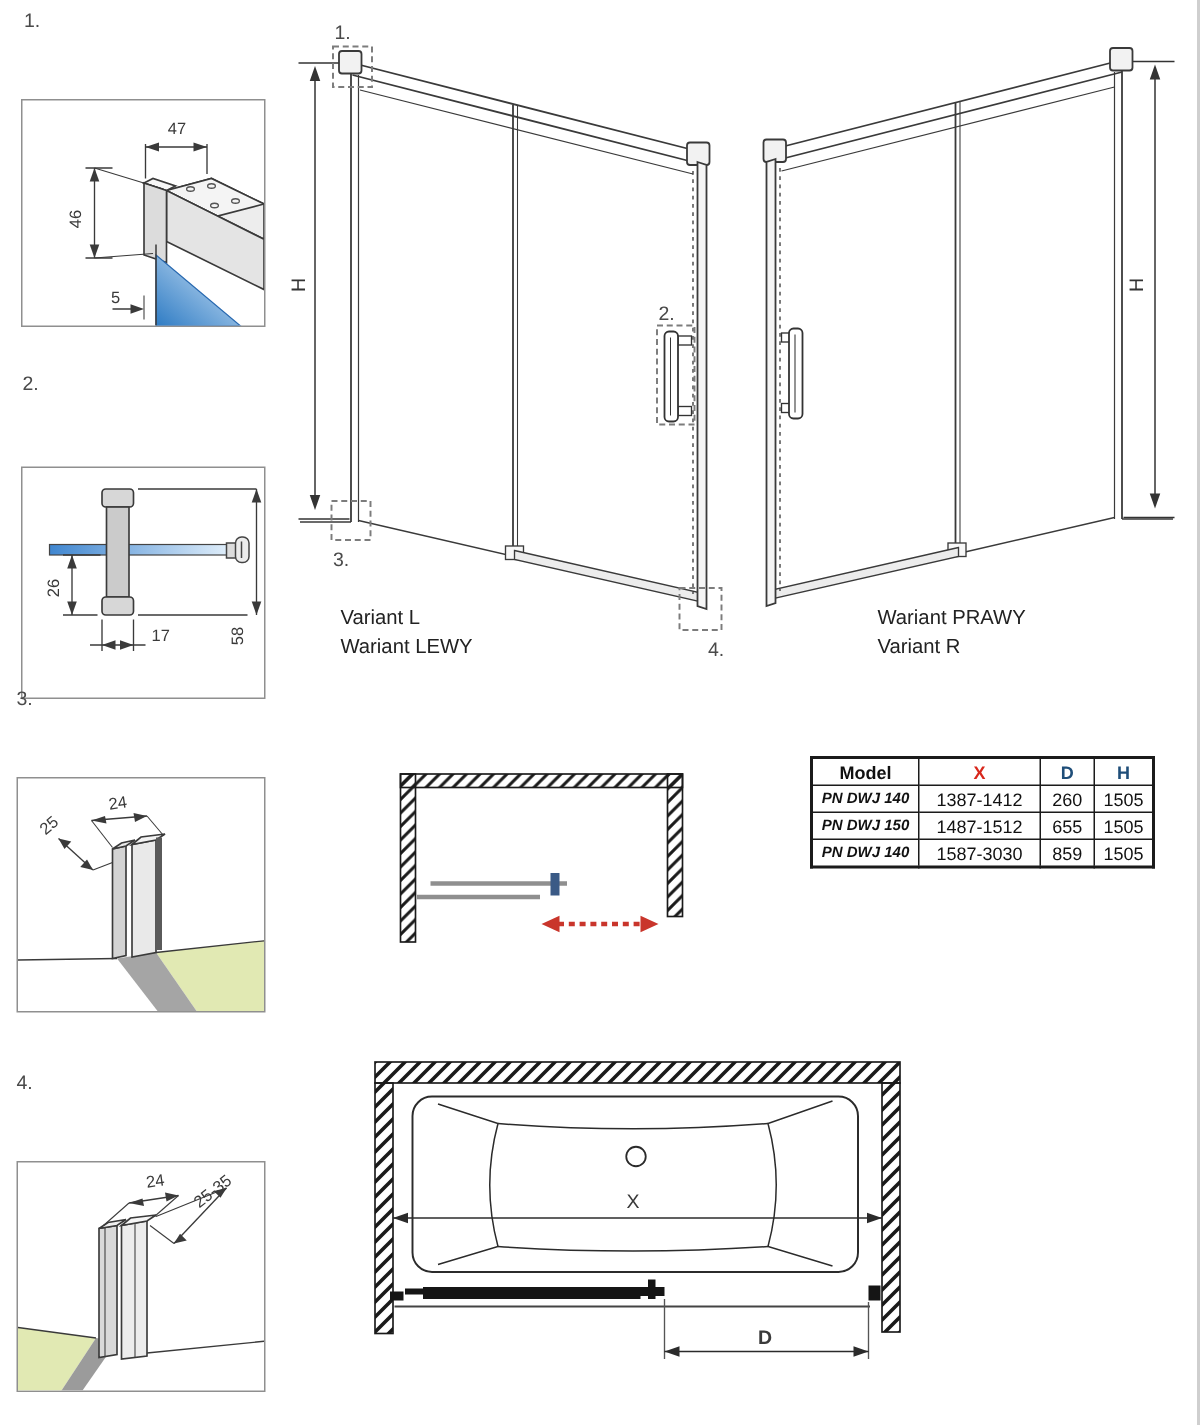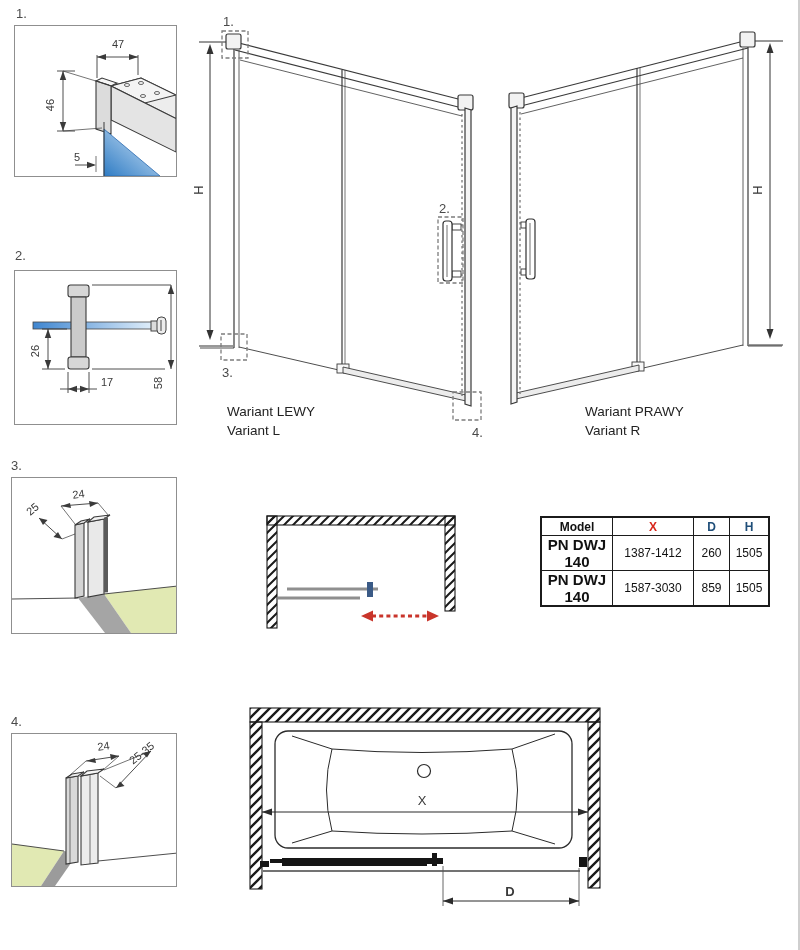--- a/index.html
+++ b/index.html
@@ -6,7 +6,7 @@
   .page{position:relative;width:800px;height:950px;background:#fff;overflow:hidden;
         font-family:"Liberation Sans",sans-serif;border-right:2px solid #cfcfcf;box-sizing:border-box;}
   .lbl{position:absolute;color:#4a4a4a;font-size:13px;}
-  .detail-box{position:absolute;border:1px solid #8f8f8f;background:#fff;}
+  .detail-box{position:absolute;border:1px solid #8f8f8f;background:#fff;margin-top:41px;}
   .detail-box svg{display:block;}
   svg text{font-family:"Liberation Sans",sans-serif;fill:#3a3a3a;}
   .dim{font-size:11px;}

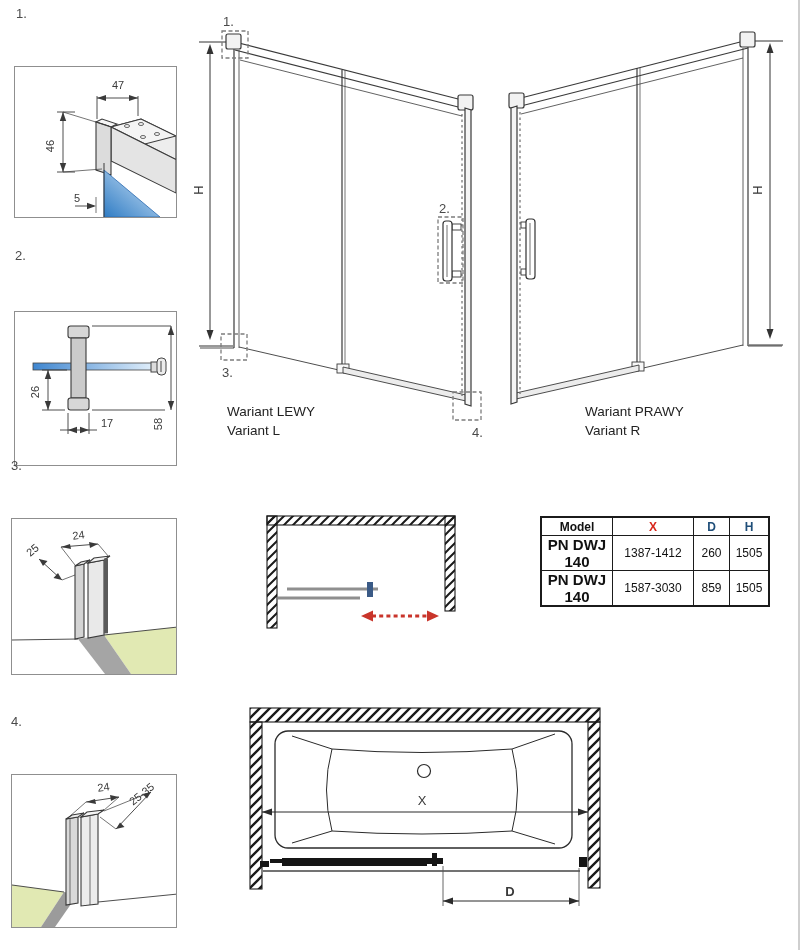--- a/index.html
+++ b/index.html
@@ -302,8 +302,8 @@
   </svg>
 
   <div class="variant-label" style="left:227px;top:403px;width:170px;">
+    <div>Variant L</div>
     <div>Wariant LEWY</div>
-    <div>Variant L</div>
   </div>
   <div class="variant-label right" style="left:585px;top:403px;width:160px;">
     <div>Wariant PRAWY</div>

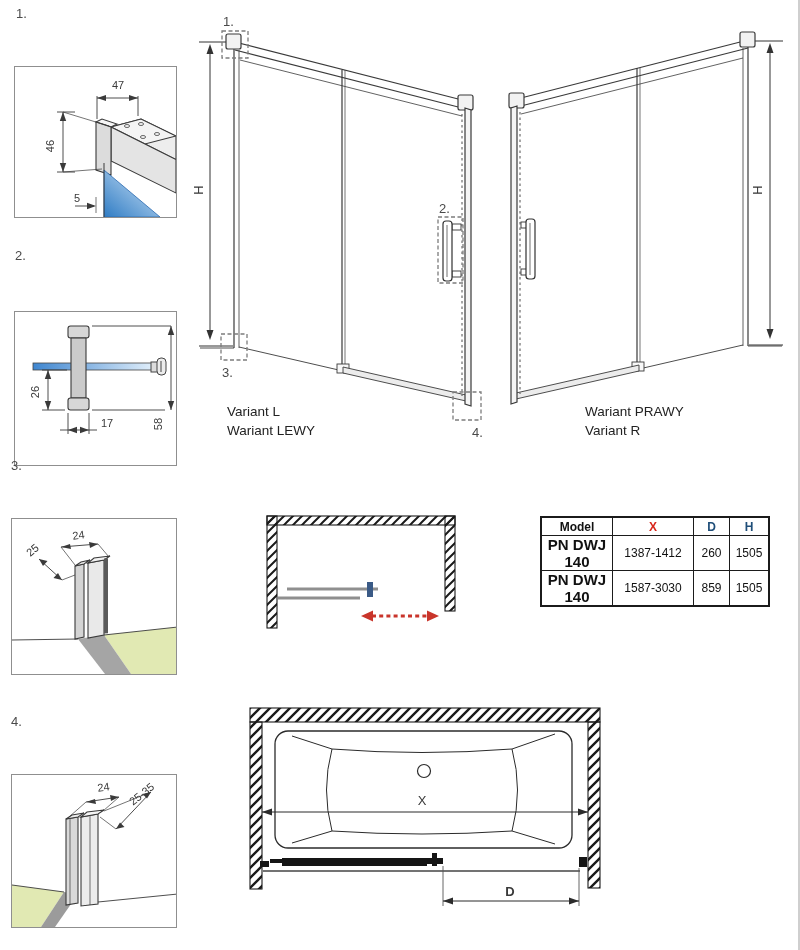--- a/index.html
+++ b/index.html
@@ -15,7 +15,7 @@
   .variant-label{position:absolute;font-size:13.5px;line-height:18.5px;color:#222;}
   .variant-label.right{text-align:left;}
   
-  .size-table{position:absolute;left:540px;top:516px;border-collapse:collapse;
+  .size-table{position:absolute;left:540px;top:504px;border-collapse:collapse;
               border:2px solid #1b1b1b;table-layout:fixed;}
   .size-table th,.size-table td{border:1px solid #1b1b1b;text-align:center;
               padding:0 2px;height:17px;font-size:12px;color:#111;}

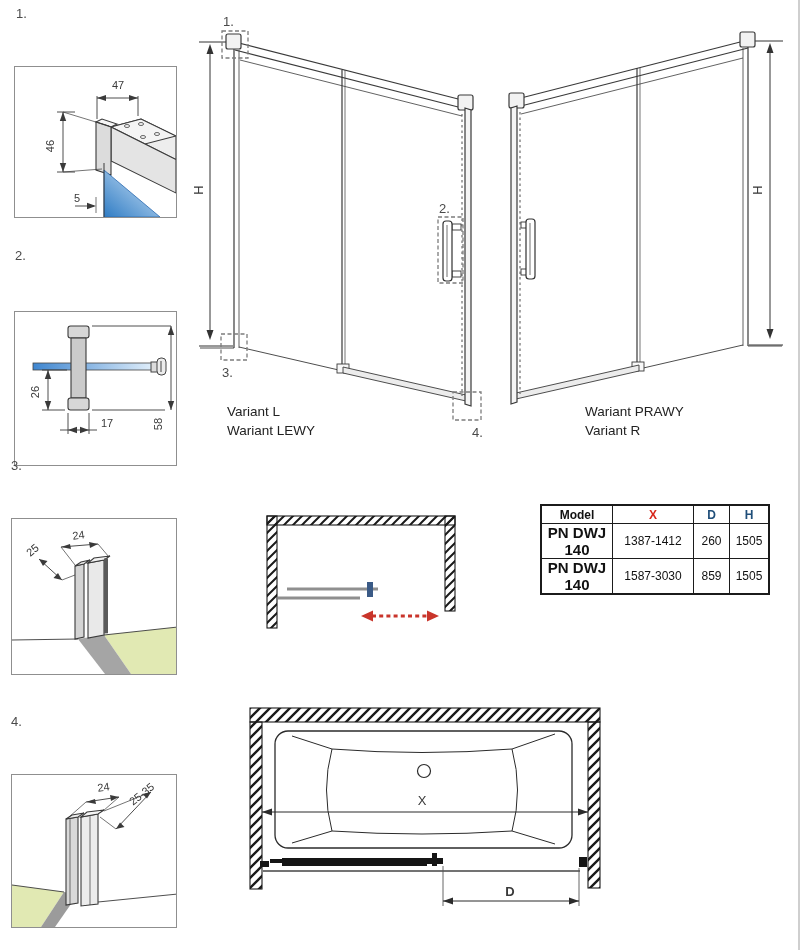--- a/index.html
+++ b/index.html
@@ -22,7 +22,7 @@
   .size-table th{font-weight:bold;font-size:12px;}
   .size-table th.x-h{color:#d8271c;}
   .size-table th.d-h,.size-table th.h-h{color:#1f4e79;}
-  .size-table td.model{font-weight:bold;font-size:15px;}
+  .size-table td.model{font-weight:bold;font-style:italic;font-size:10px;}
   .w-model{width:66px;} .w-x{width:76px;} .w-d{width:31px;} .w-h{width:34px;}
 </style>
 </head>

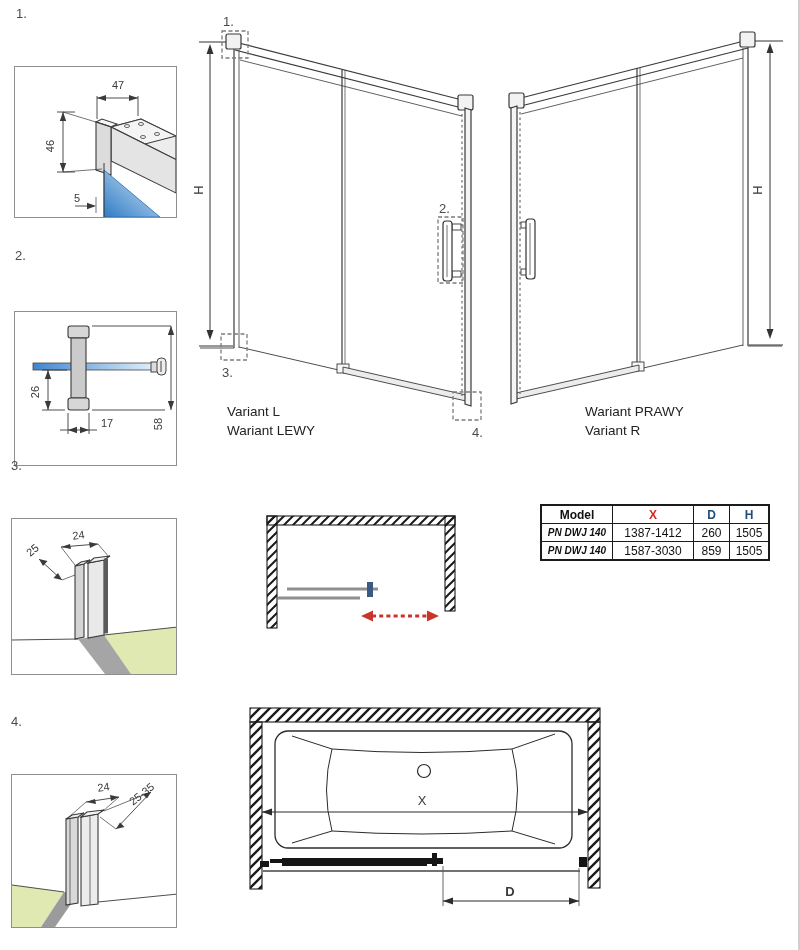--- a/index.html
+++ b/index.html
@@ -348,6 +348,12 @@
         <td>1505</td>
       </tr>
       <tr>
+        <td class="model">PN DWJ 150</td>
+        <td>1487-1512</td>
+        <td>655</td>
+        <td>1505</td>
+      </tr>
+      <tr>
         <td class="model">PN DWJ 140</td>
         <td>1587-3030</td>
         <td>859</td>

